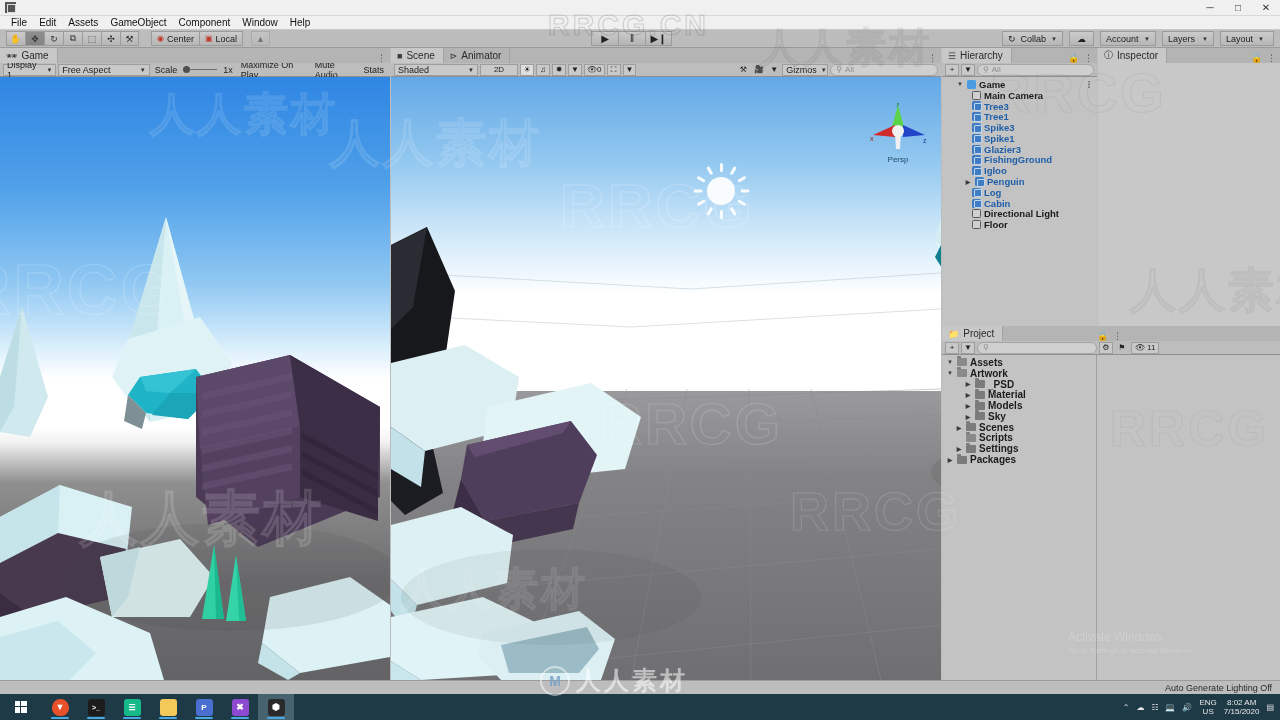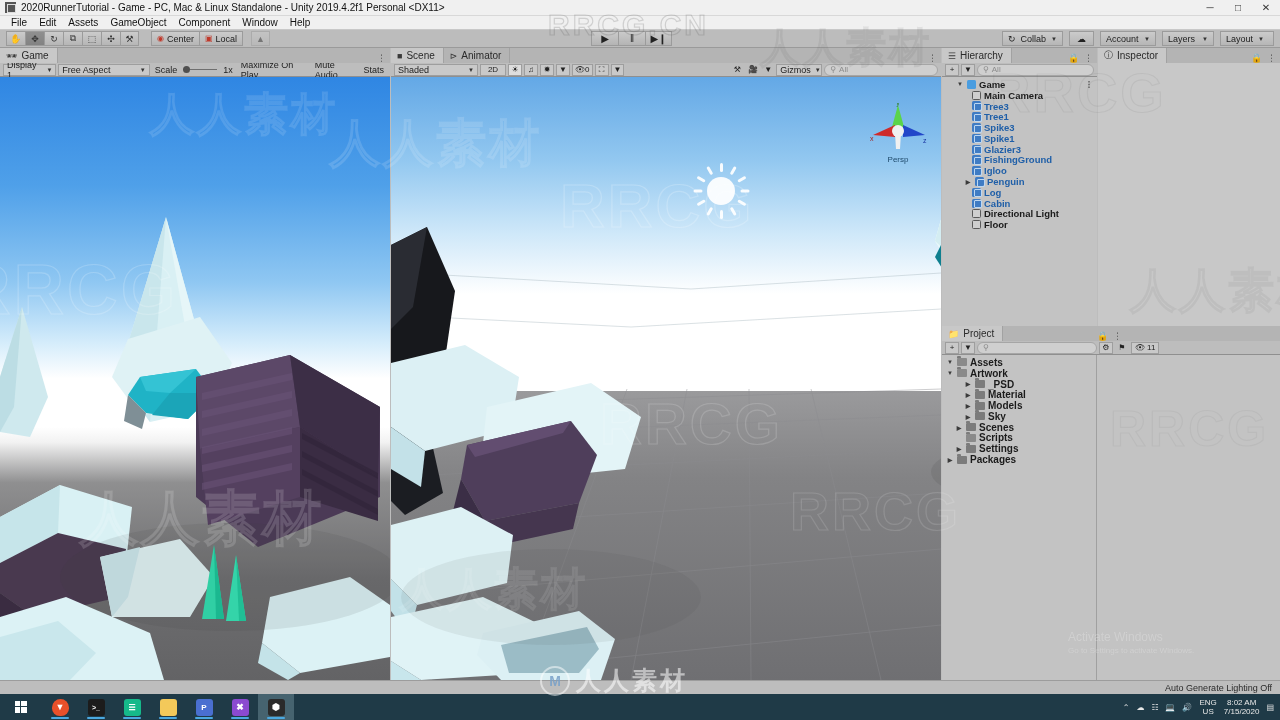--- a/index.html
+++ b/index.html
@@ -296,7 +296,6 @@
 
   <div class="titlebar">
     <div class="title-icon"></div>
-    <div class="title-text">2020RunnerTutorial - Game - PC, Mac &amp; Linux Standalone - Unity 2019.4.2f1 Personal &lt;DX11&gt;</div>
     <div class="win-btns">
       <div class="win-btn">─</div>
       <div class="win-btn">□</div>

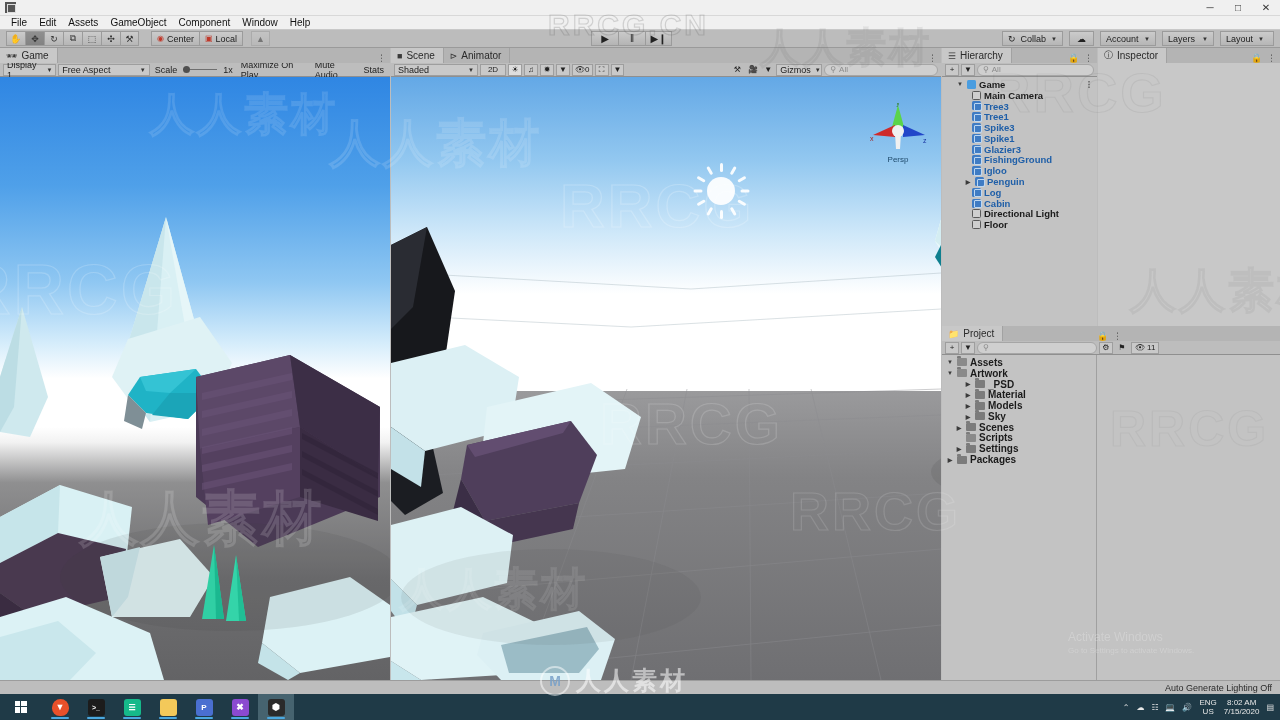--- a/index.html
+++ b/index.html
@@ -476,7 +476,7 @@
         <span>Shaded</span>
         <span class="caret">▼</span>
       </div>
-      <div class="sb-btn" style="width:26px">2D</div>
+      <div class="sb-btn" style="width:38px">2D</div>
       <div class="sb-btn" style="background:#dedede">☀</div>
       <div class="sb-btn">♫</div>
       <div class="sb-btn">✹</div>

